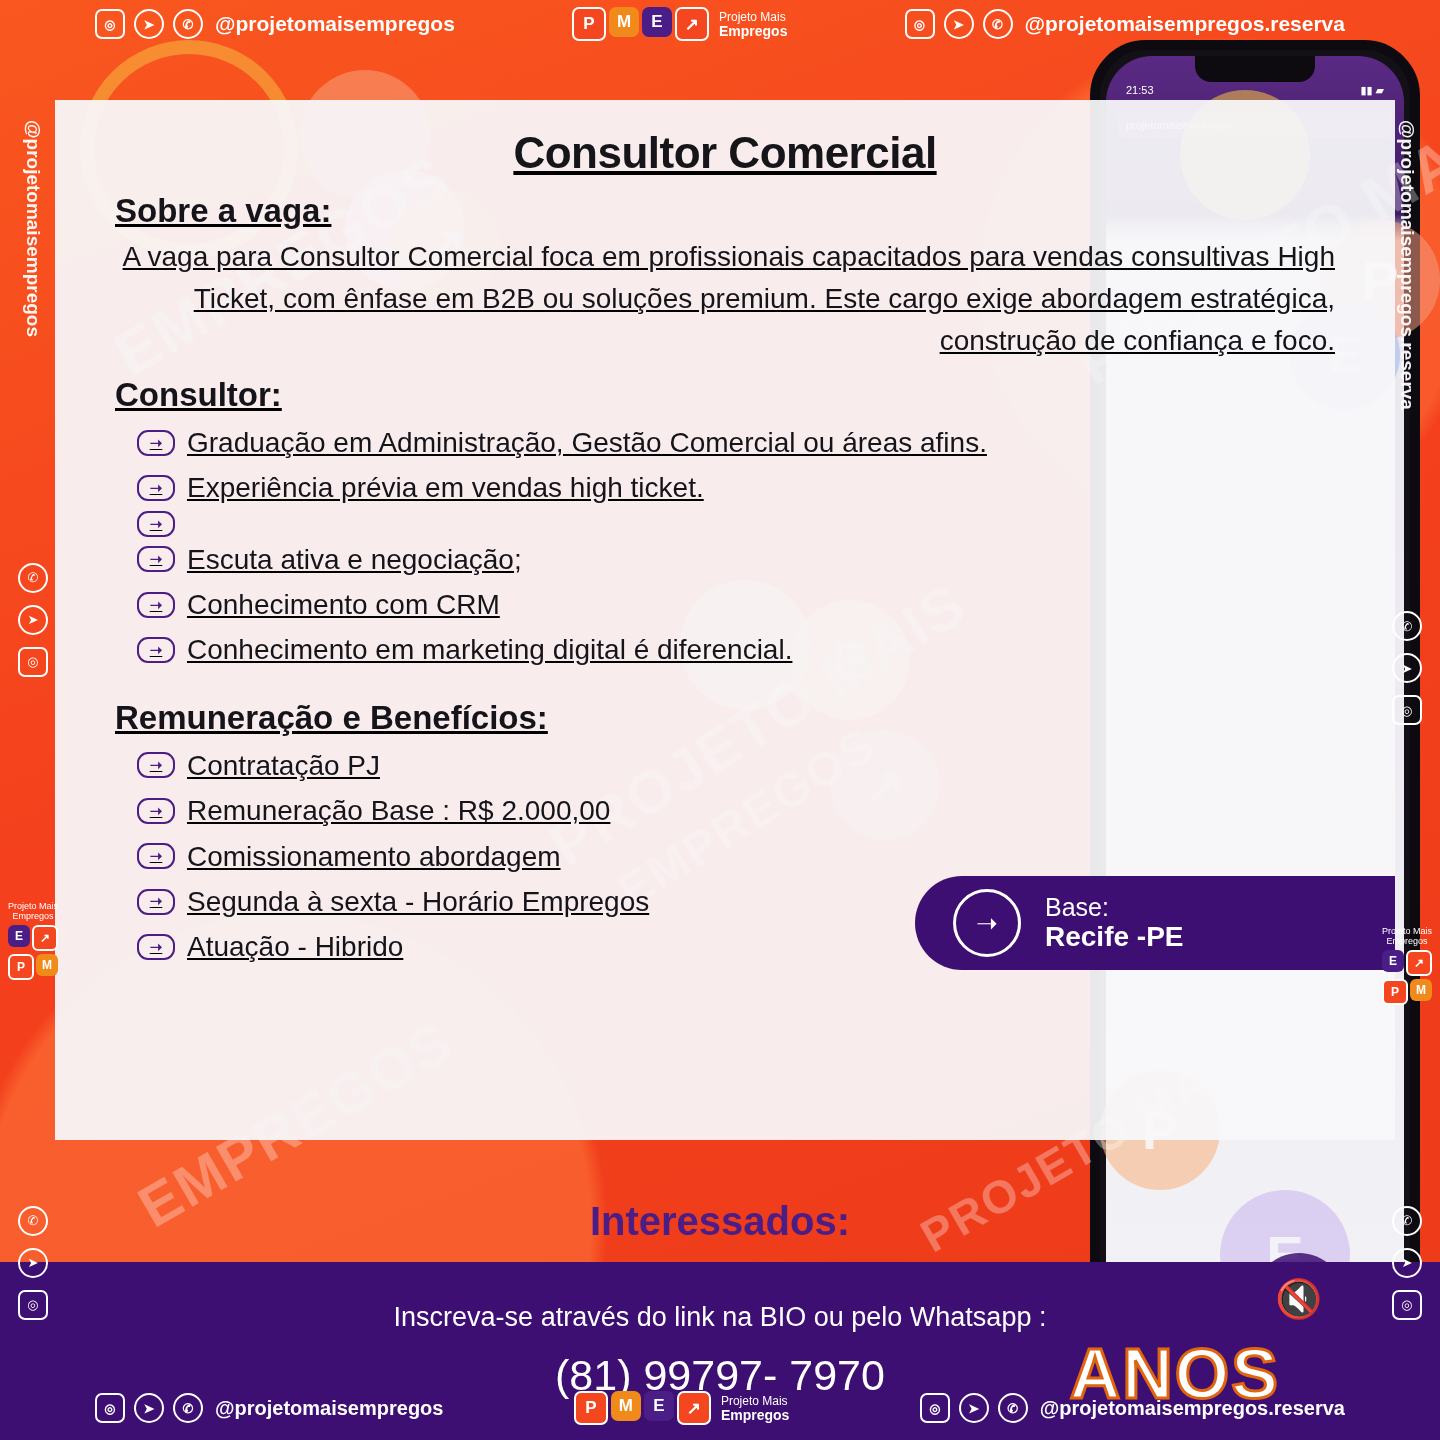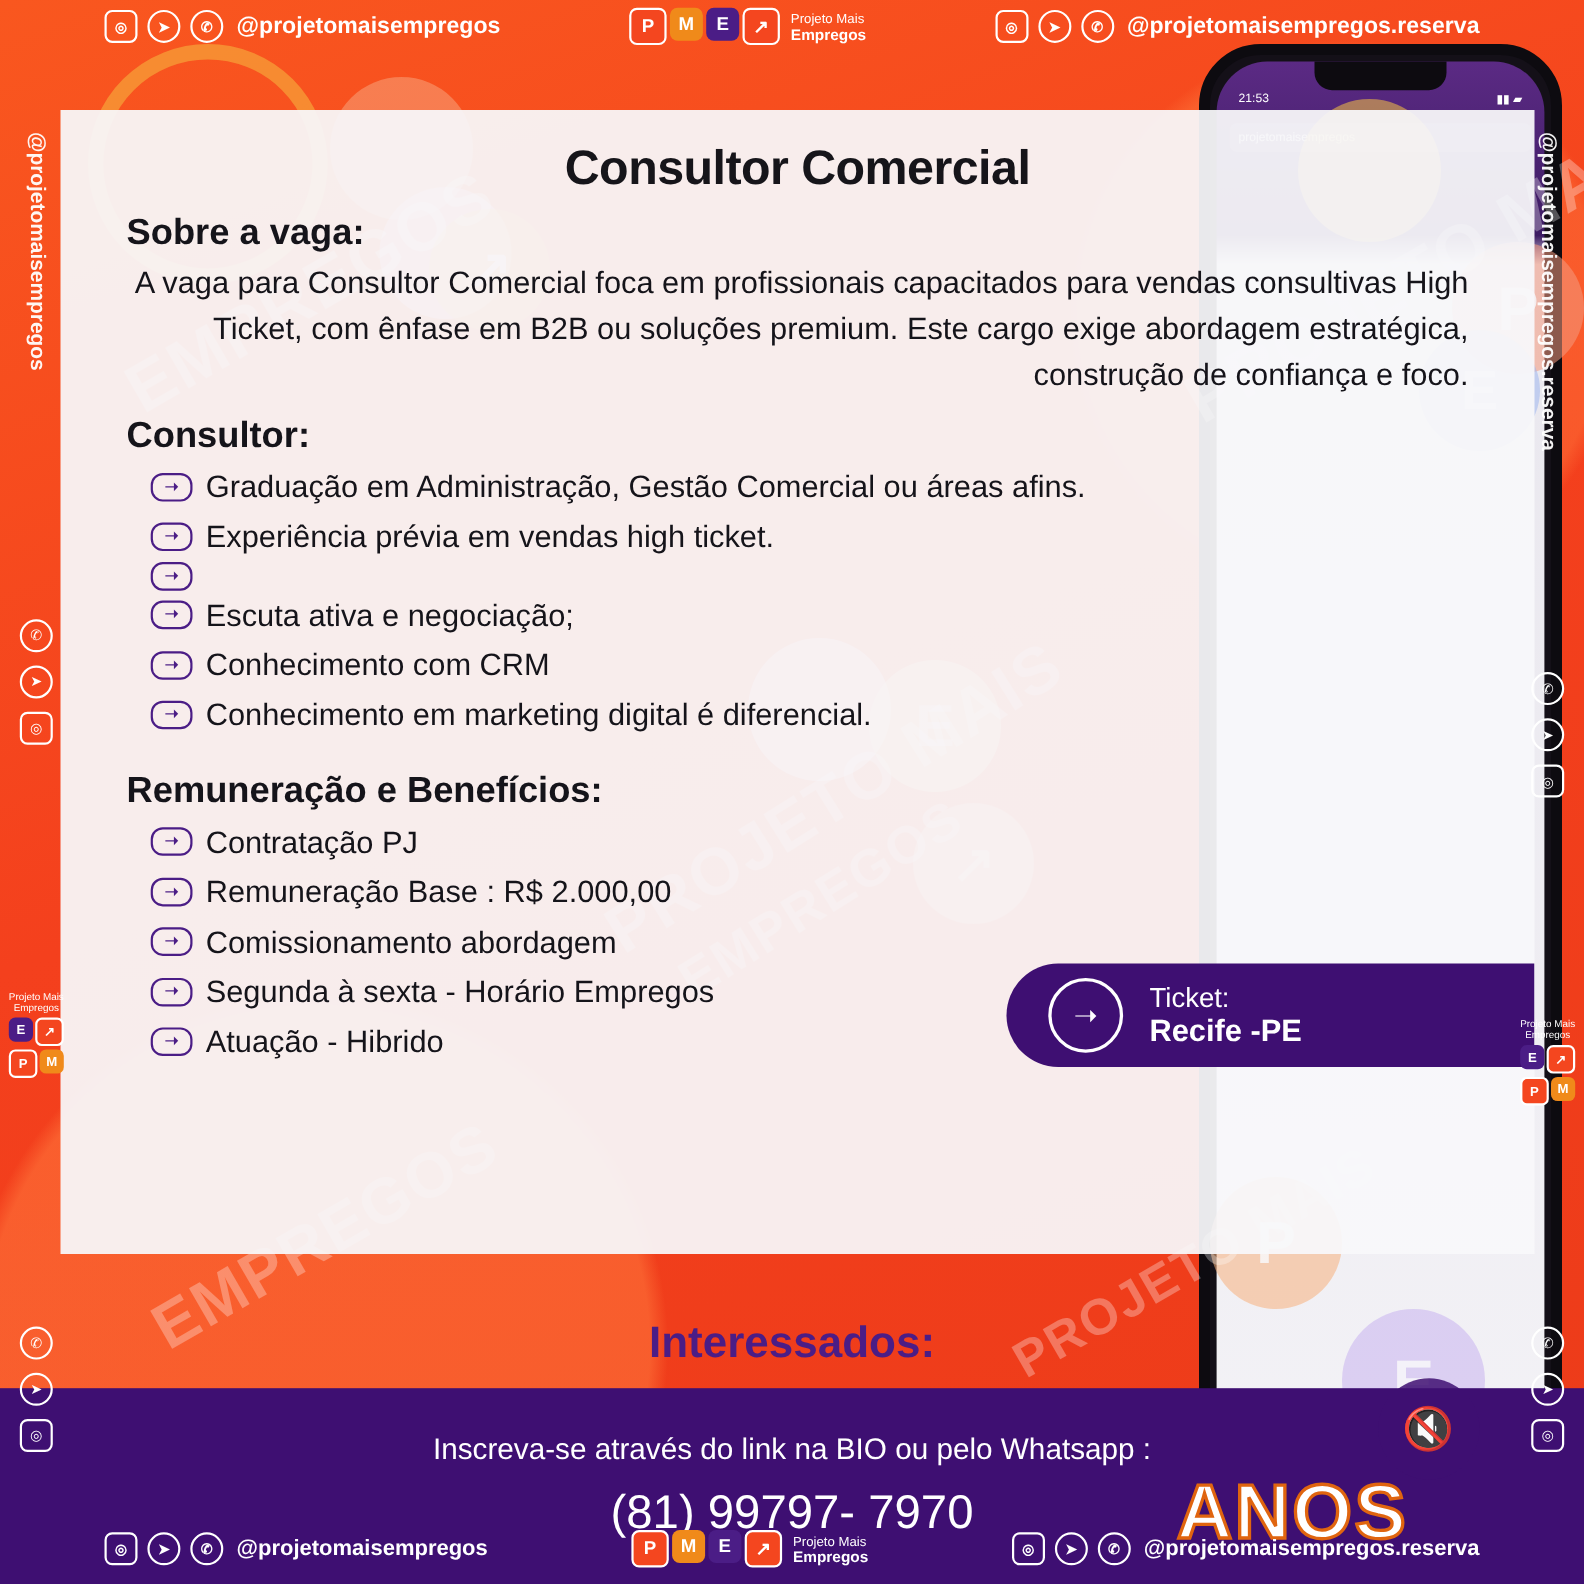--- a/index.html
+++ b/index.html
@@ -86,7 +86,7 @@
   .card{
     position:absolute;left:55px;top:100px;width:1340px;height:1040px;
     background:rgba(248,248,250,.94);
-    z-index:20;overflow:hidden;
+    z-index:20;overflow:hidden;text-decoration:underline;
   }
   .card-title{
     text-align:center;font-size:44px;font-weight:bold;color:#16151a;

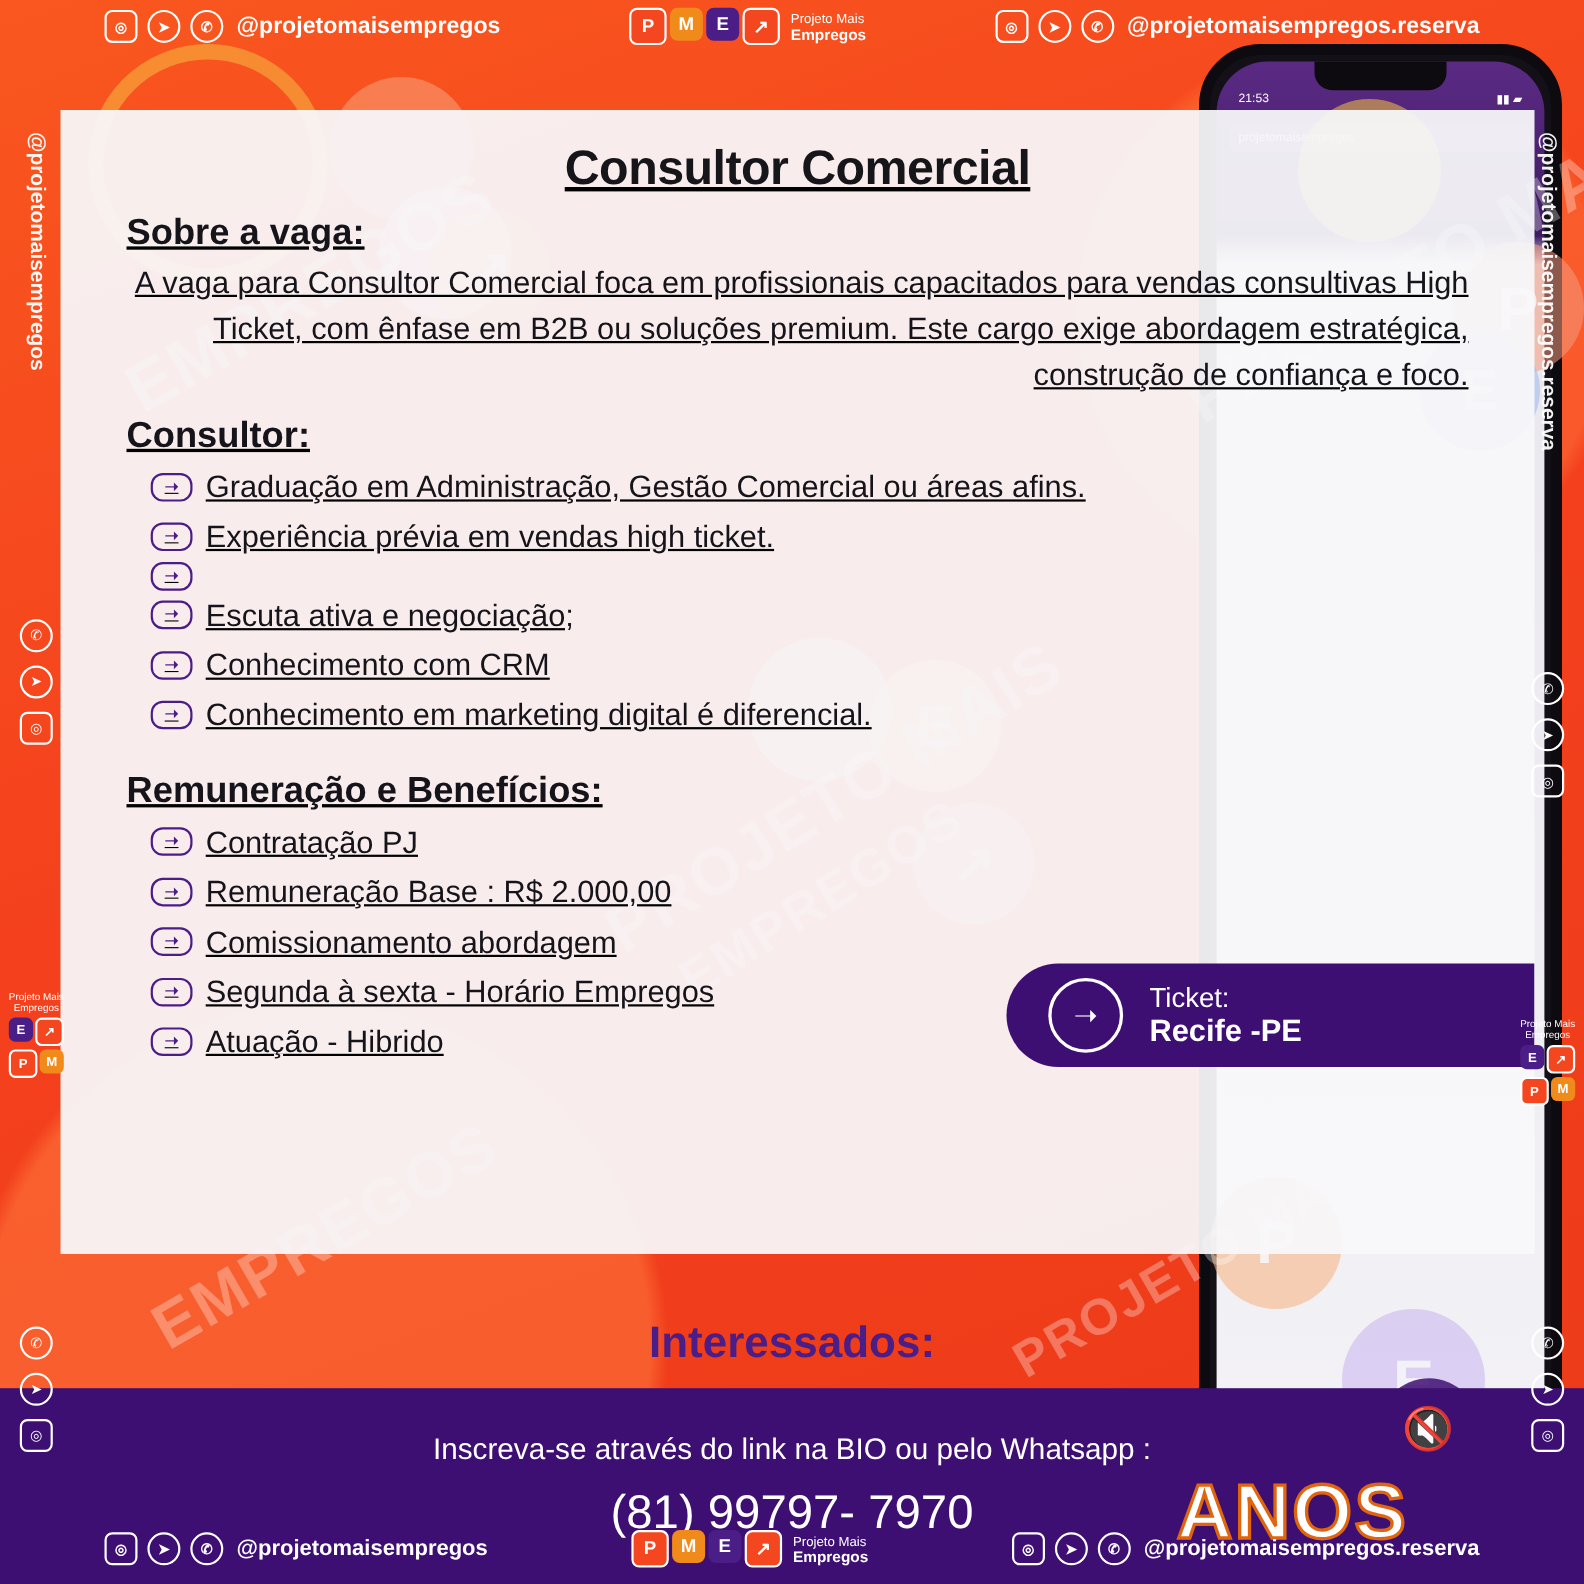--- a/index.html
+++ b/index.html
@@ -324,7 +324,7 @@
   <div class="local-badge">
     <span class="circ">➝</span>
     <span class="lt">
-      <span>Ticket:</span>
+      <span>Base:</span>
       <b>Recife -PE</b>
     </span>
   </div>

